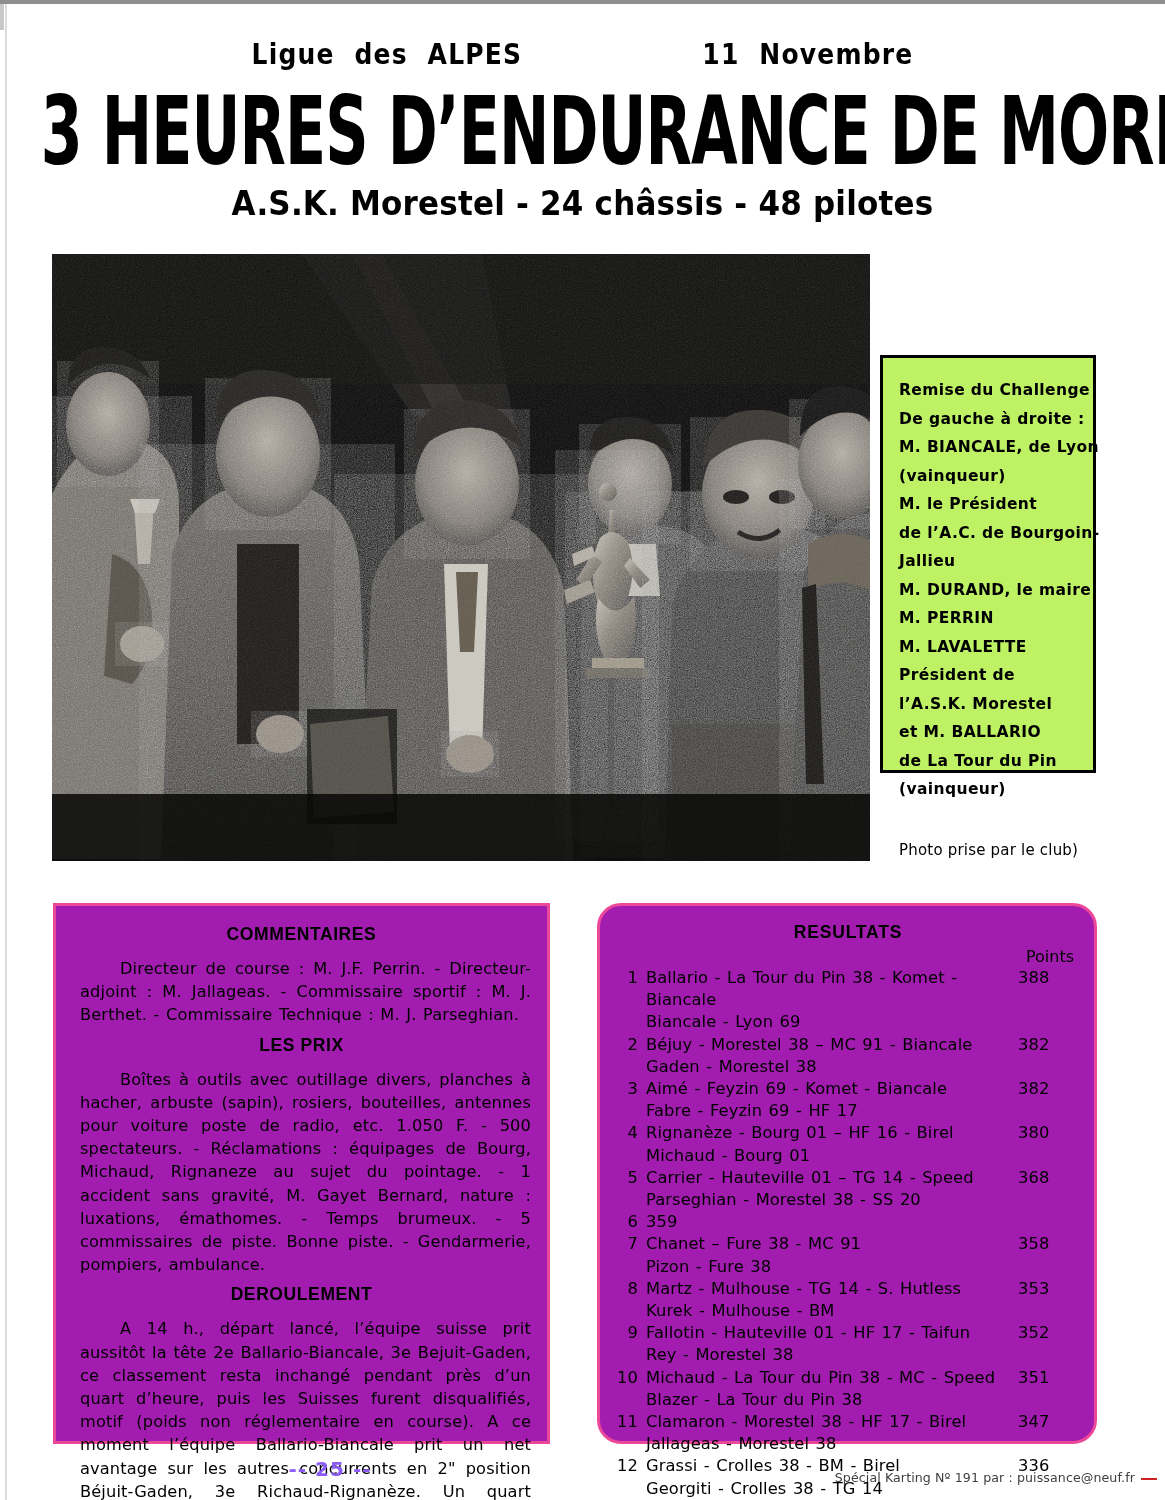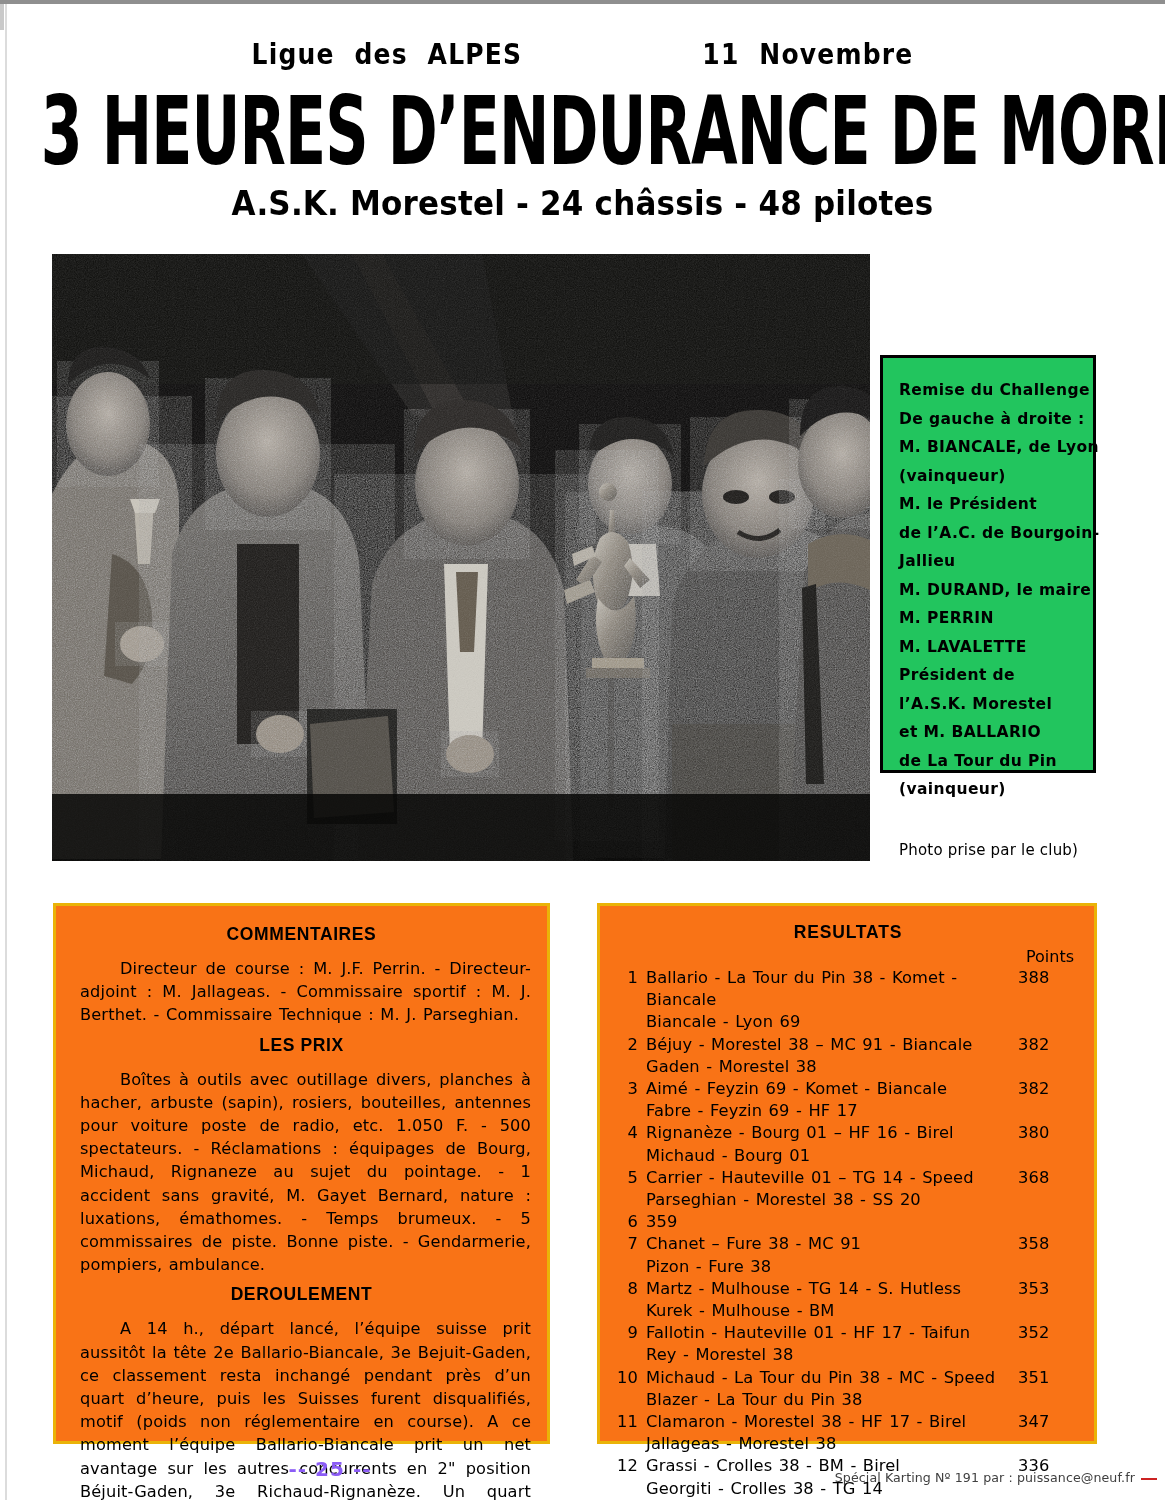--- a/index.html
+++ b/index.html
@@ -89,7 +89,7 @@
     width: 216px;
     height: 418px;
     border: 3px solid #000;
-    background: #22c55e;
+    background: #bef264;
     box-sizing: border-box;
     padding: 18px 0 0 16px;
   }

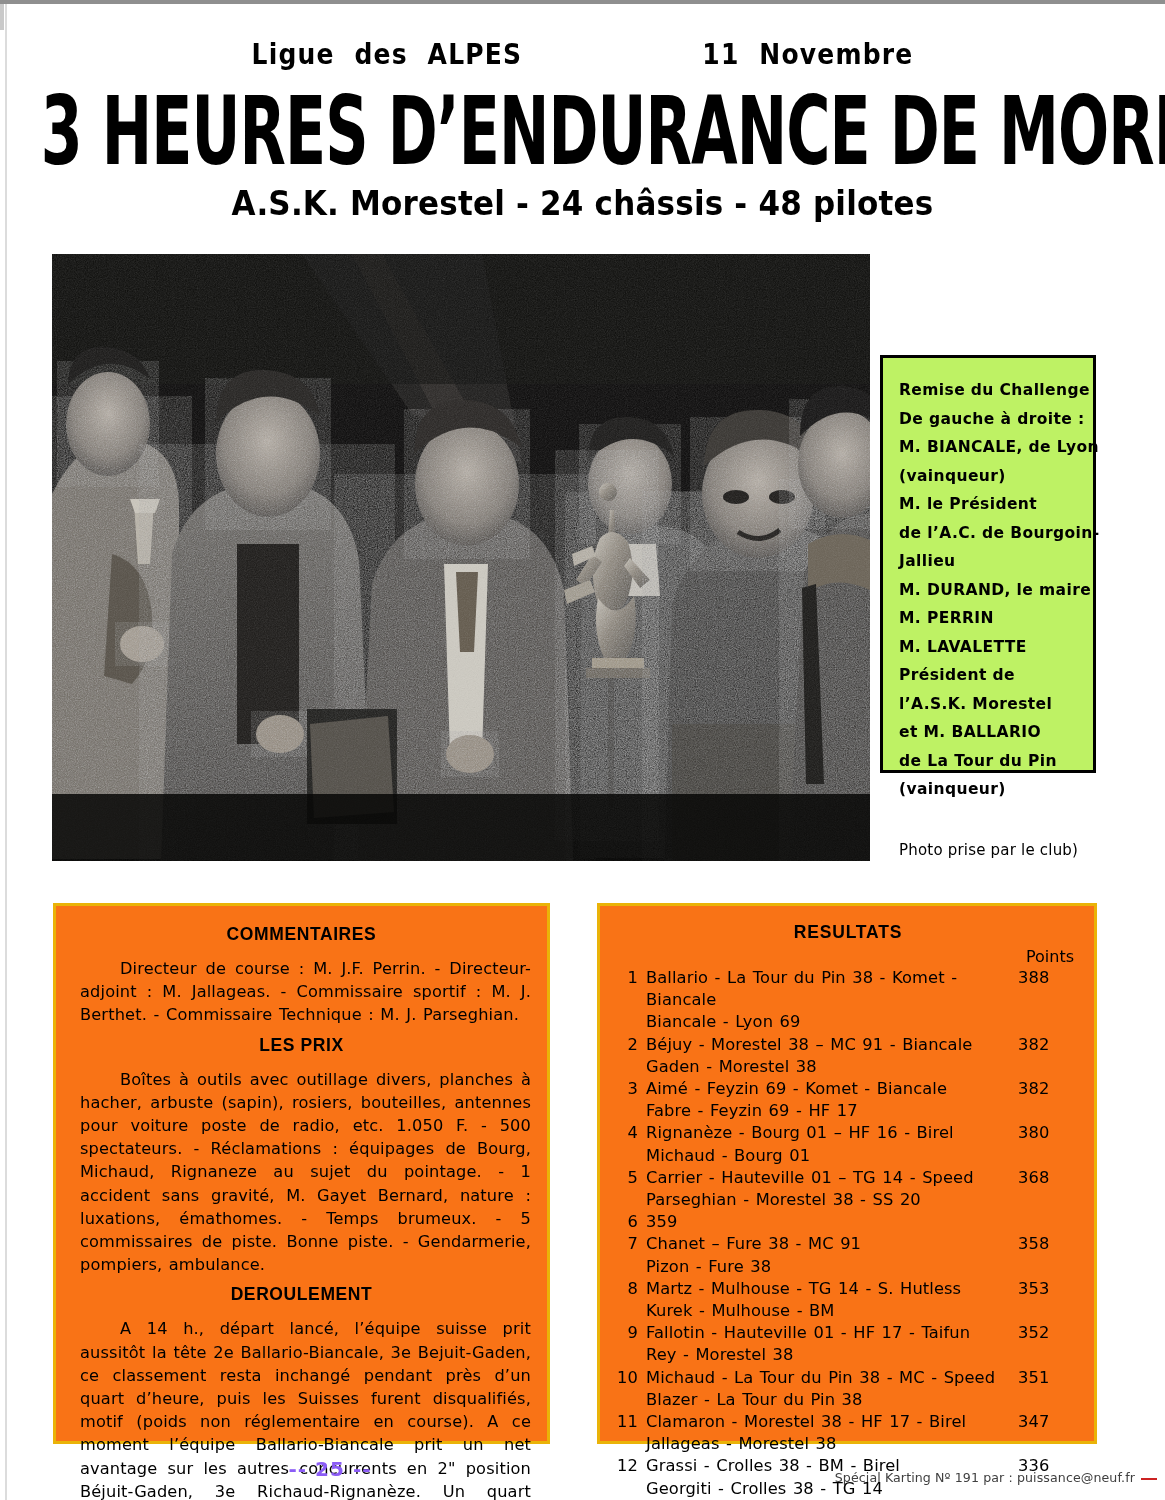--- a/index.html
+++ b/index.html
@@ -111,8 +111,8 @@
   
   .box {
     position: absolute;
-    border: 3px solid #eab308;
-    background: #f97316;
+    border: 3px solid #ec4899;
+    background: #a21caf;
     box-sizing: border-box;
   }
   .left-box {

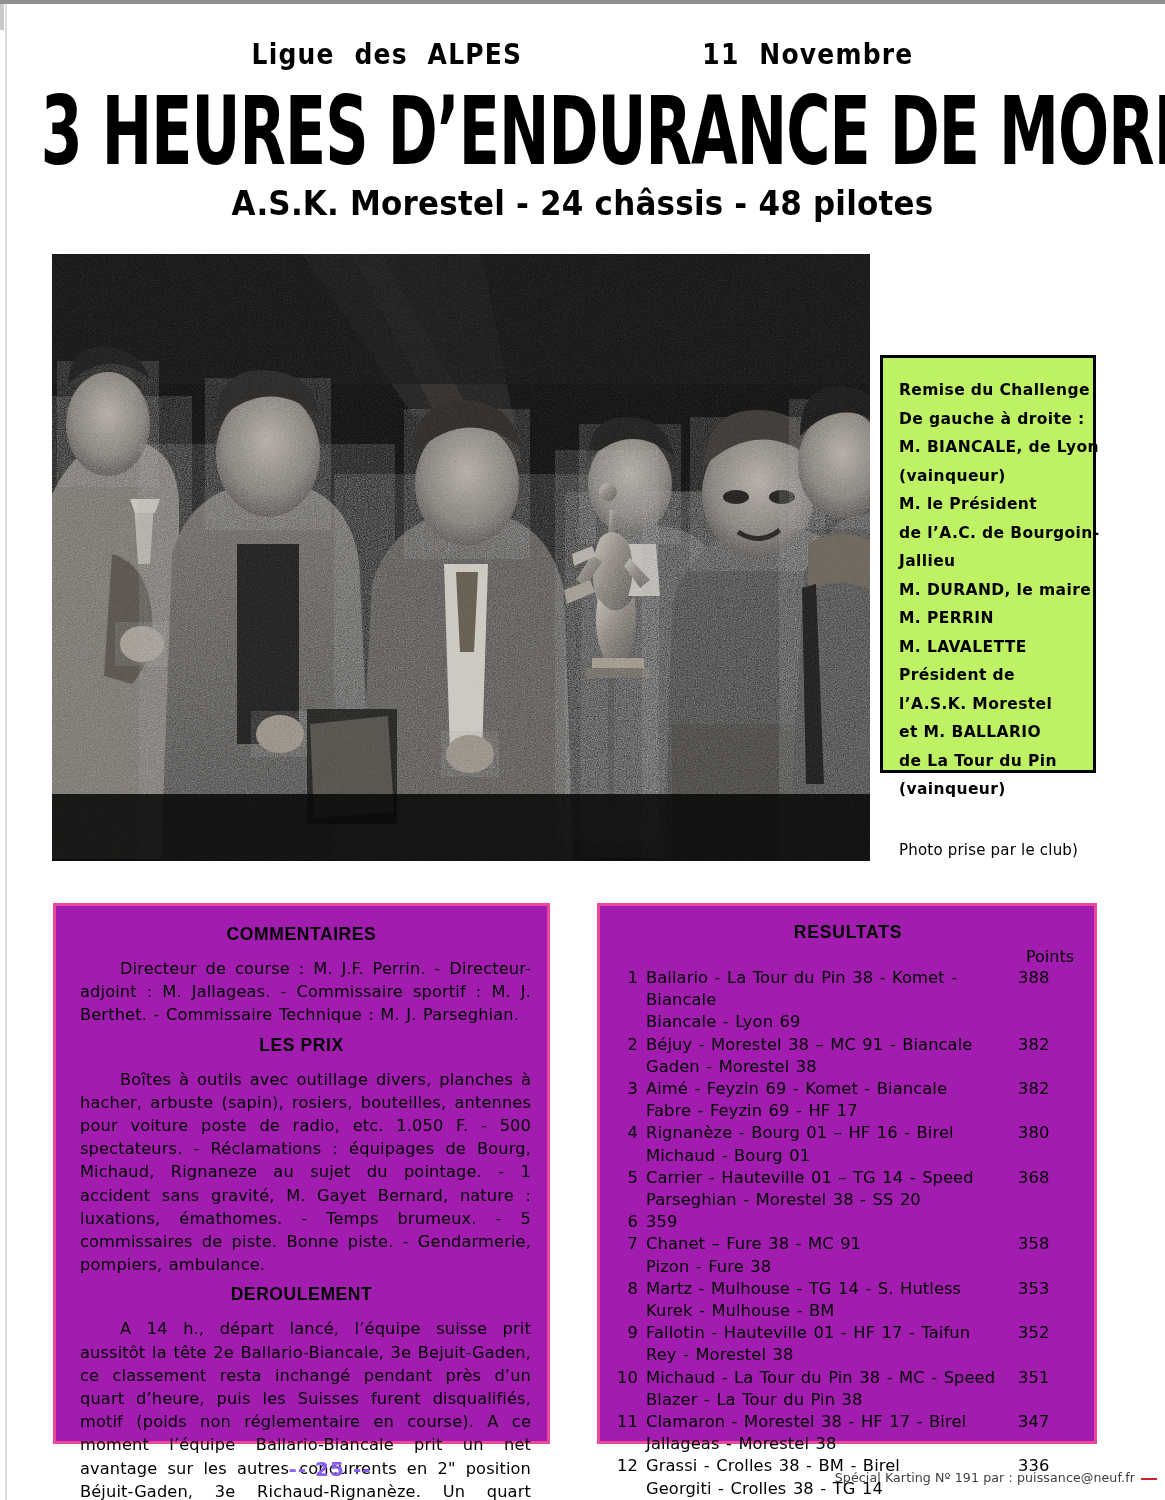--- a/index.html
+++ b/index.html
@@ -124,6 +124,7 @@
     left: 597px; top: 903px;
     width: 500px; height: 541px;
     padding: 12px 10px 0 12px;
+    border-radius: 24px;
   }
 
   .sec-head {

